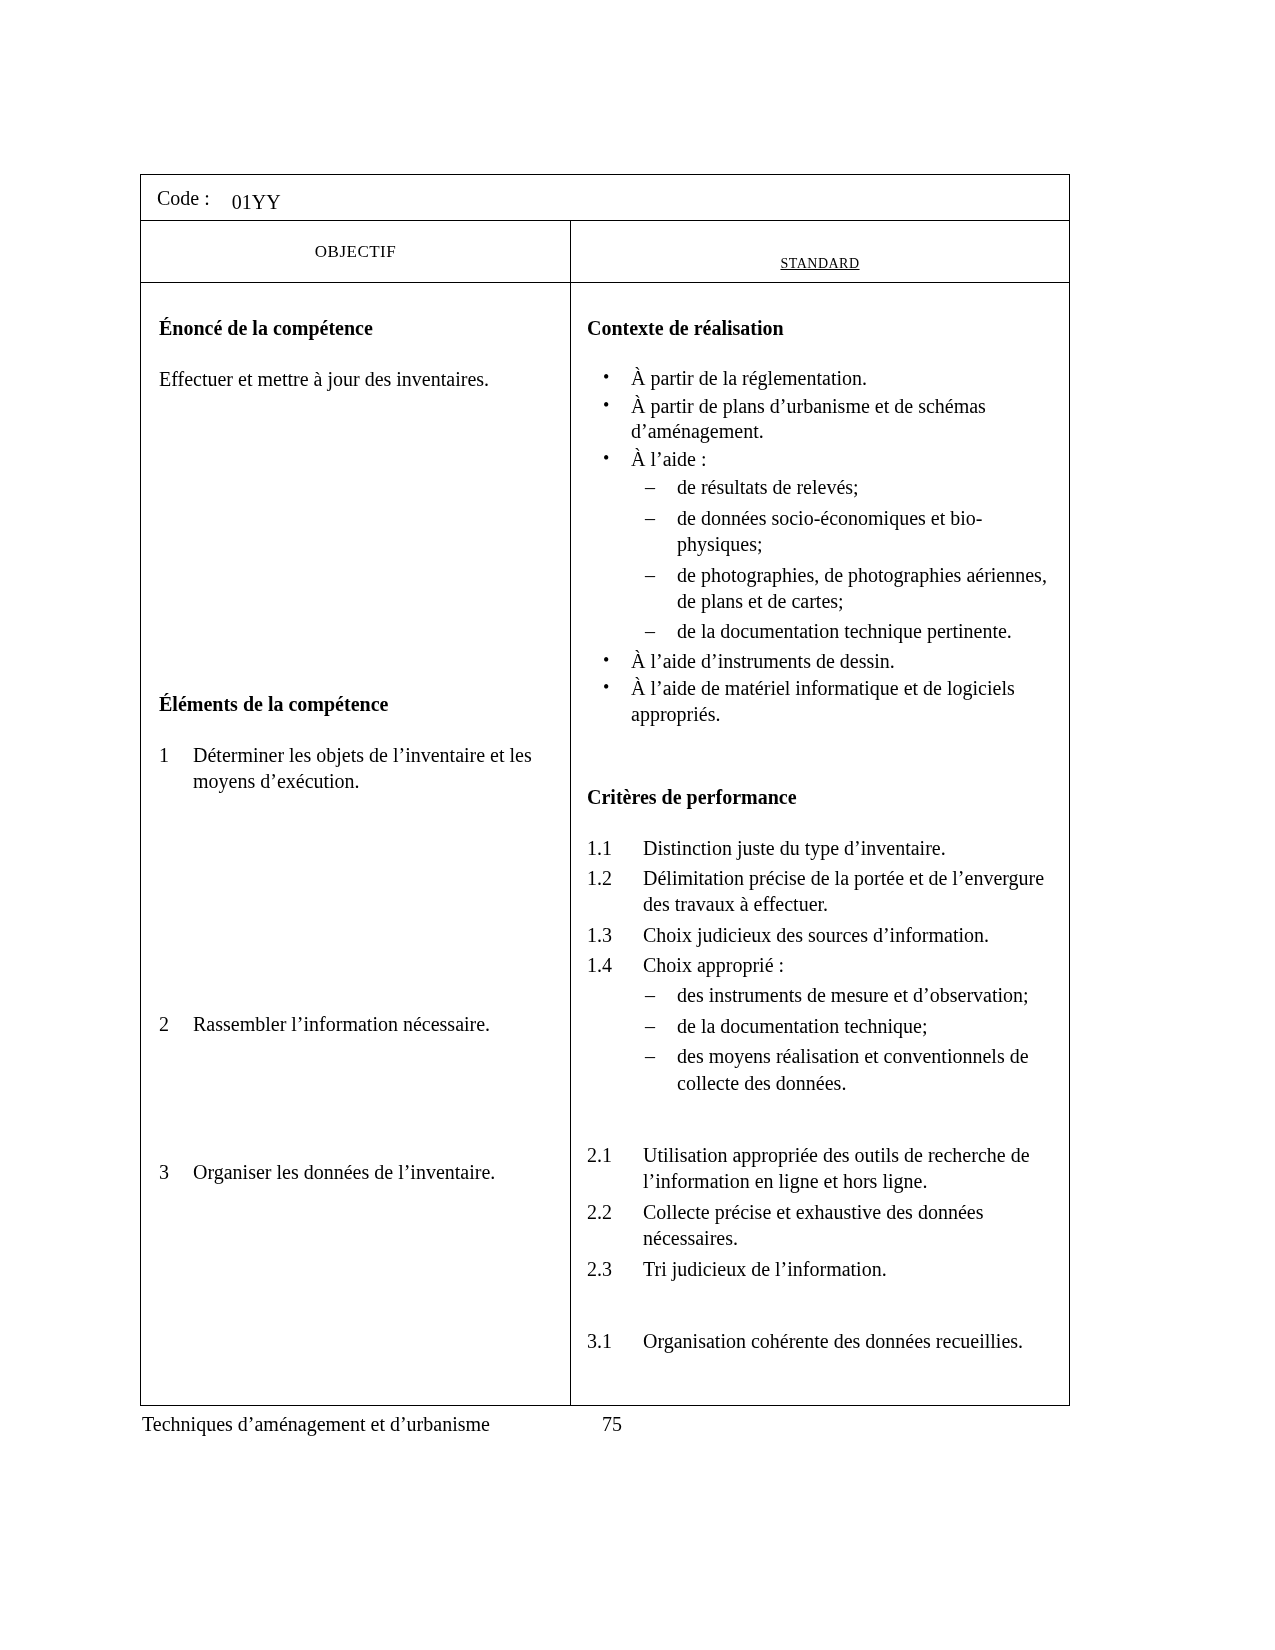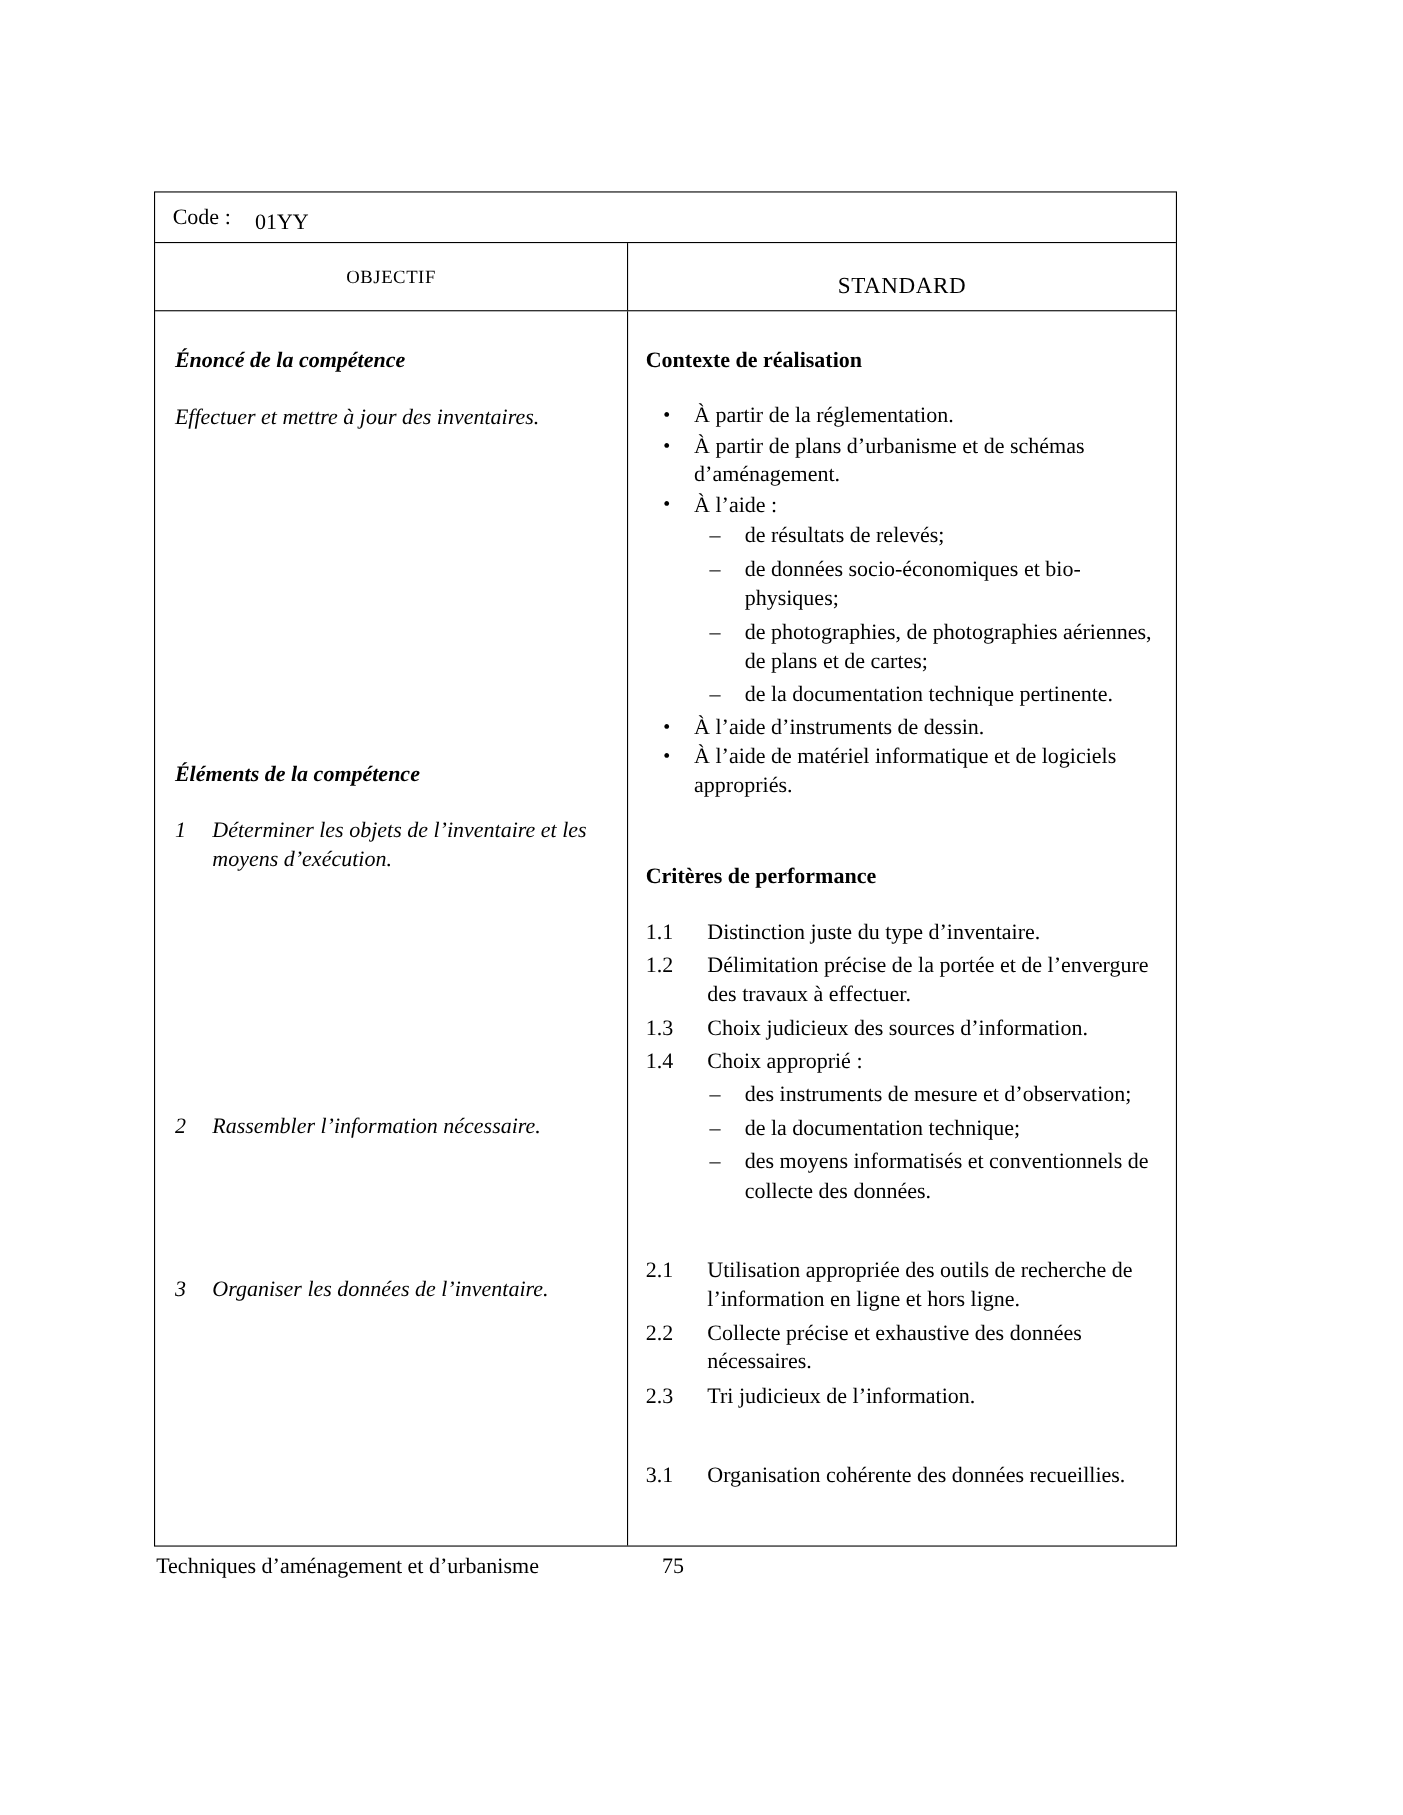--- a/index.html
+++ b/index.html
@@ -68,8 +68,9 @@
     align-items: flex-end;
     justify-content: center;
     padding-bottom: 10px;
-    font-size: 21px;
+    font-size: 14px;
     letter-spacing: 0.5px;
+    text-decoration: underline;
   }
   .body-row {
     display: flex;

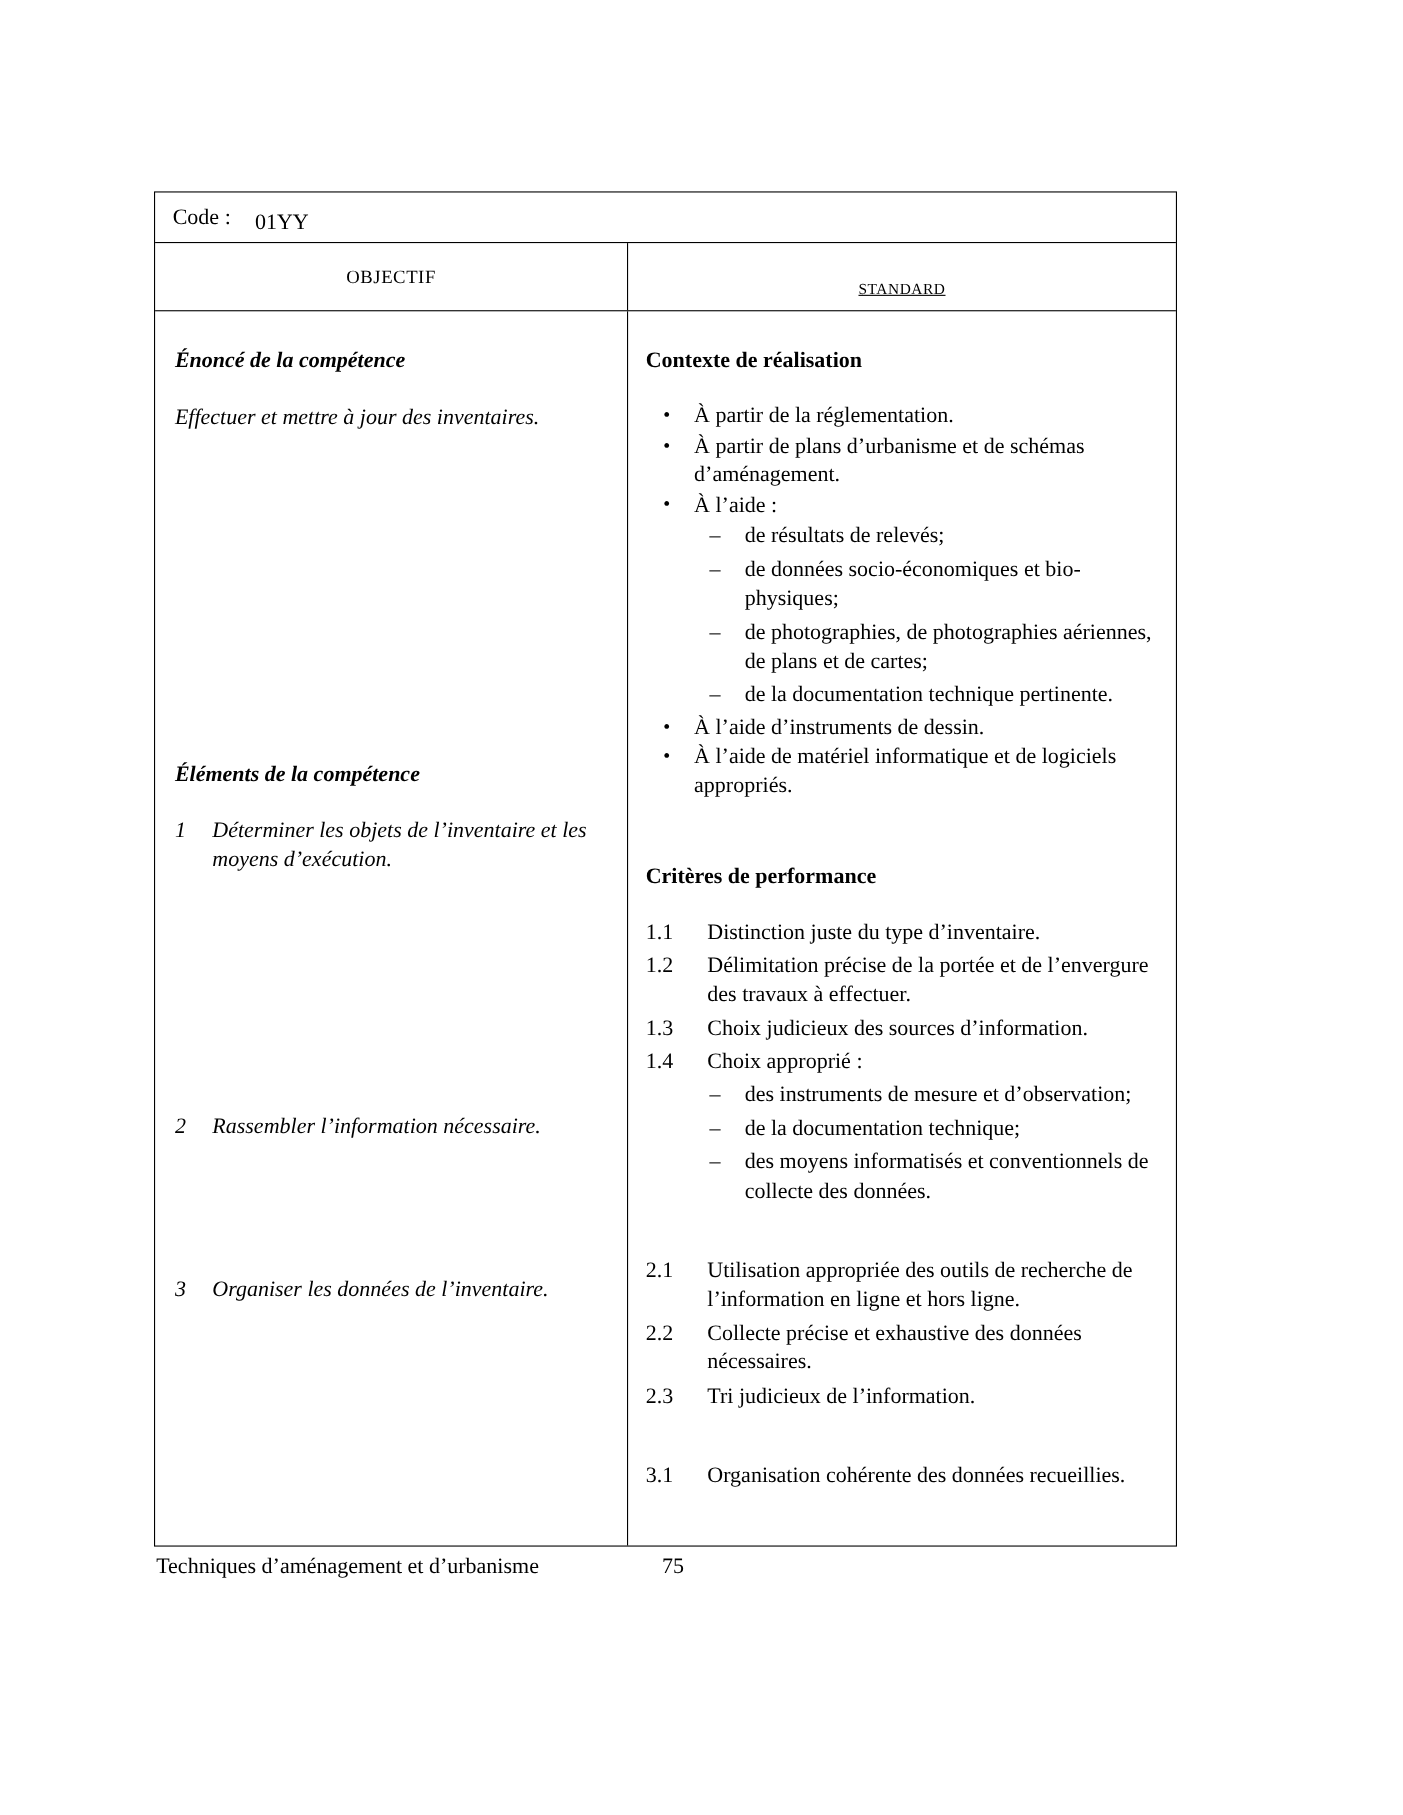--- a/index.html
+++ b/index.html
@@ -81,7 +81,6 @@
     border-right: 1.5px solid #000;
     box-sizing: border-box;
     padding: 34px 28px 20px 18px;
-    font-style: italic;
   }
   .col-right {
     flex: 1;

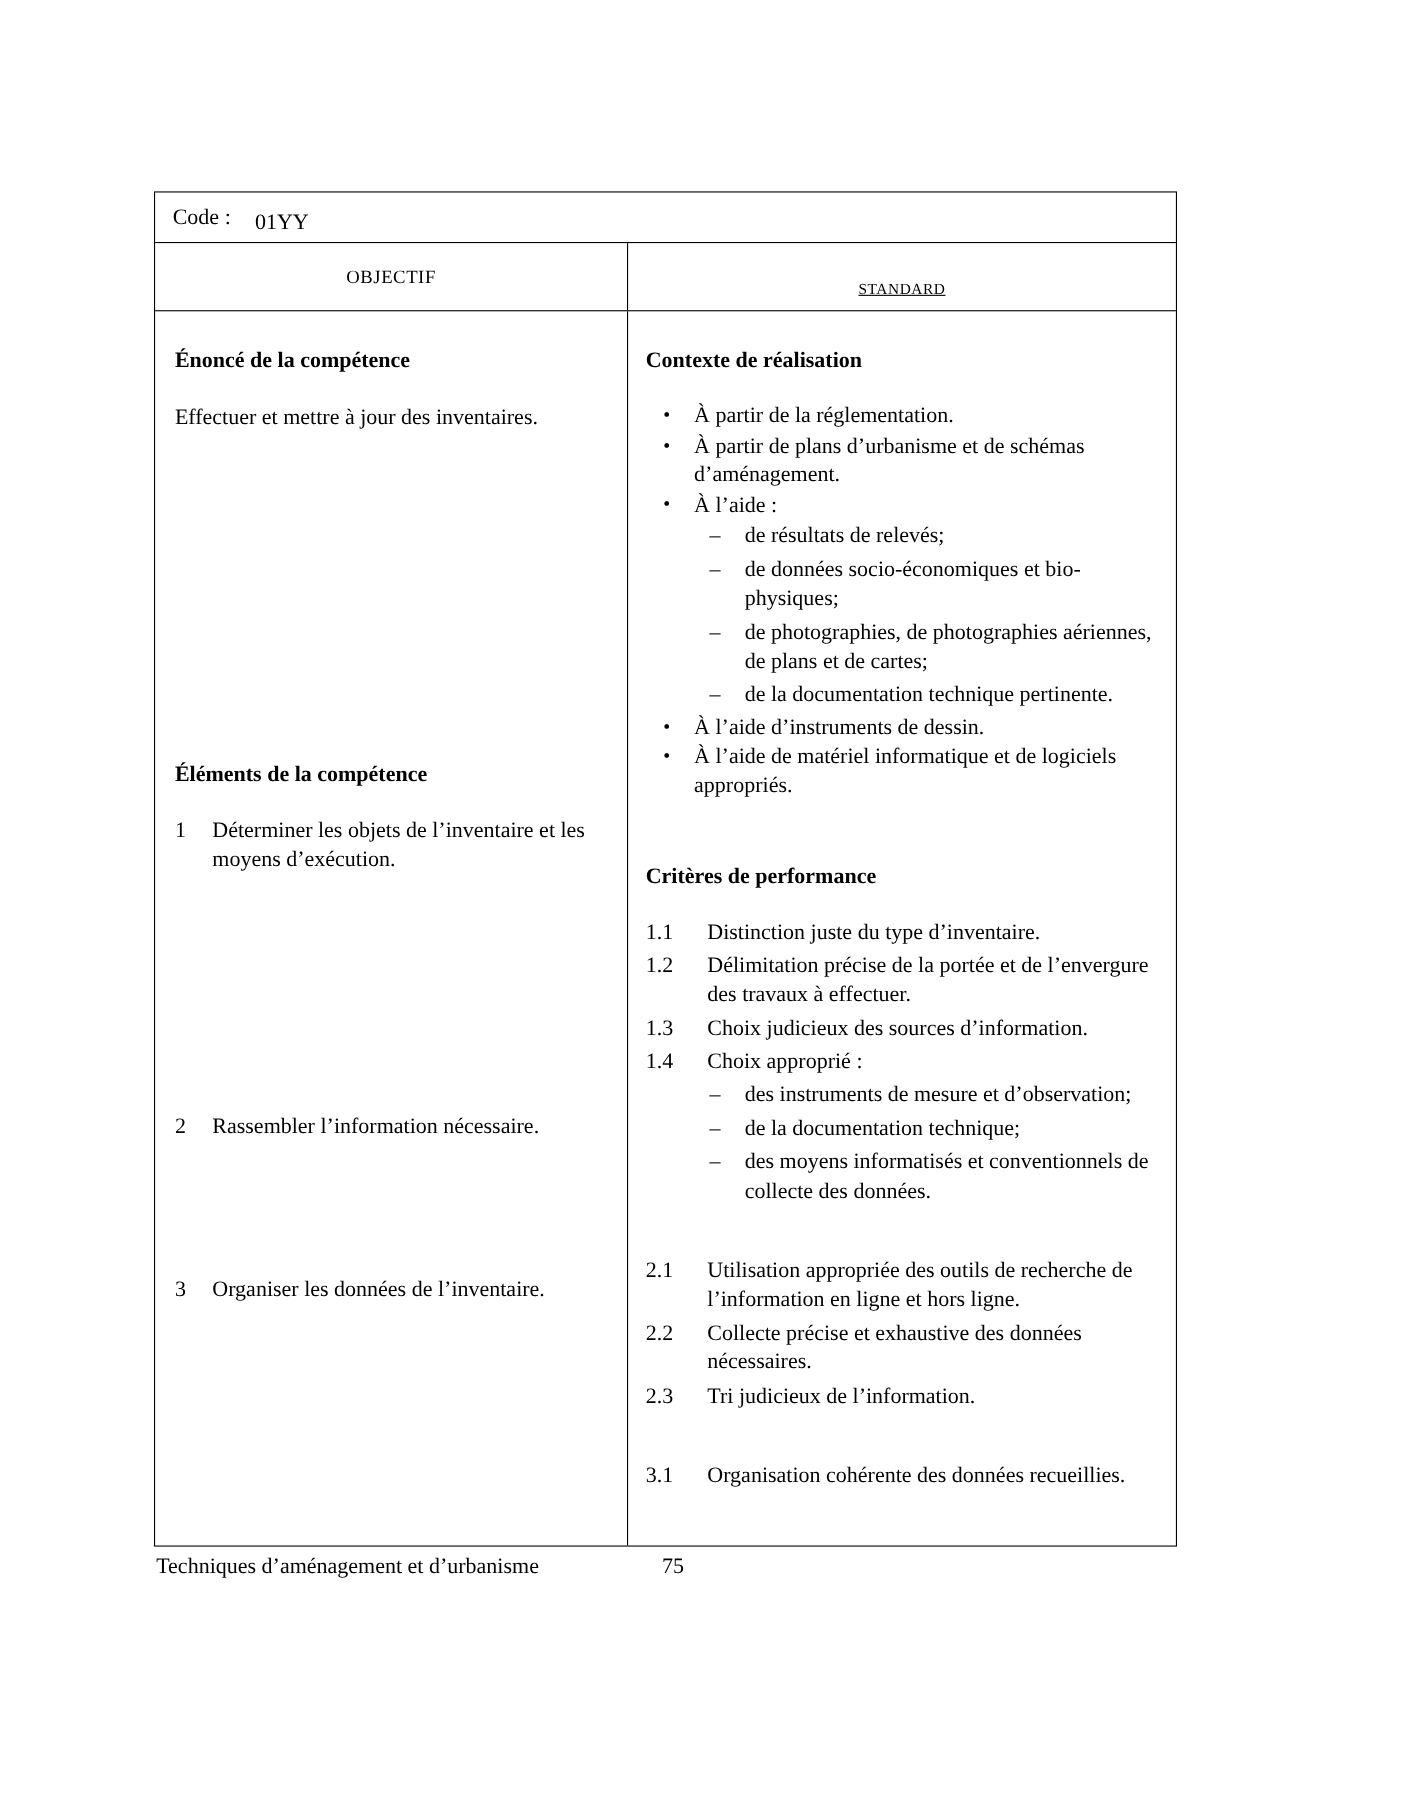--- a/index.html
+++ b/index.html
@@ -301,7 +301,7 @@
           </li>
           <li>
             <span class="dash-mark">–</span>
-            <span>des moyens informatisés et conventionnels de collecte des données.</span>
+            <span>des moyens réalisation et conventionnels de collecte des données.</span>
           </li>
         </ul>
 

